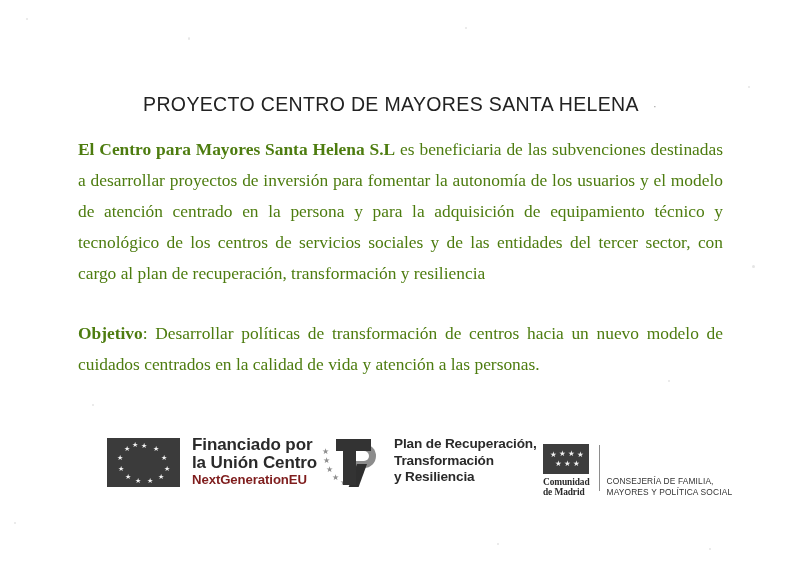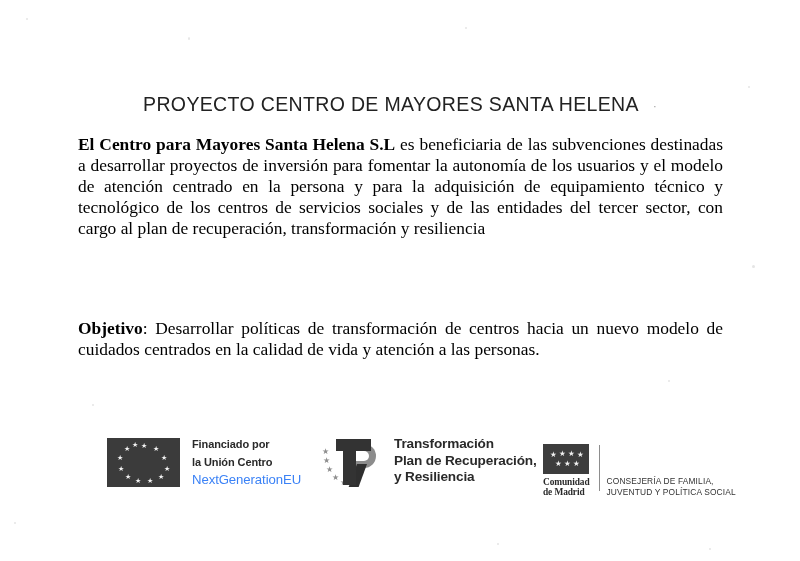--- a/index.html
+++ b/index.html
@@ -54,11 +54,11 @@
   }
   .para {
     font-size: 17.4px;
-    line-height: 21px;
+    line-height: 31px;
     text-align: justify;
     text-justify: inter-word;
     margin: 0;
-    color: #000000;
+    color: #4d7c0f;
   }
   .para-main { top: 134px; }
   .para-obj  { top: 318px; }

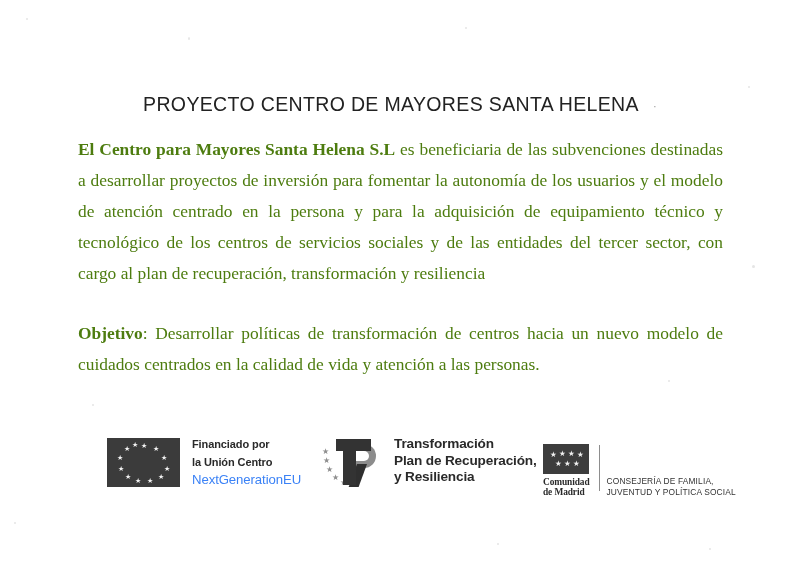--- a/index.html
+++ b/index.html
@@ -117,7 +117,7 @@
   .eu-text .l1,
   .eu-text .l2 {
     font-weight: bold;
-    font-size: 11px;
+    font-size: 17px;
     line-height: 17.5px;
     letter-spacing: -0.1px;
     white-space: nowrap;

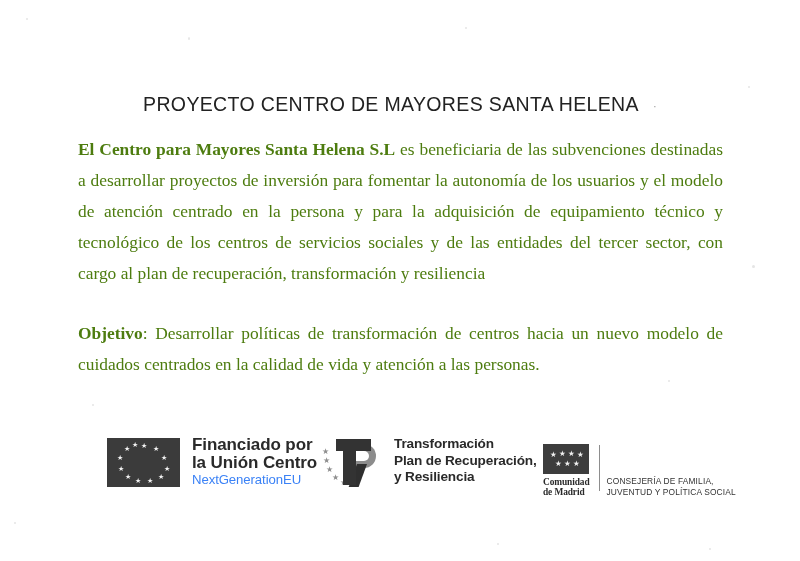--- a/index.html
+++ b/index.html
@@ -322,8 +322,8 @@
         <span class="prtr-t-stem"></span>
       </div>
       <div class="prtr-text">
+        <div>Plan de Recuperación,</div>
         <div>Transformación</div>
-        <div>Plan de Recuperación,</div>
         <div>y Resiliencia</div>
       </div>
     </div>

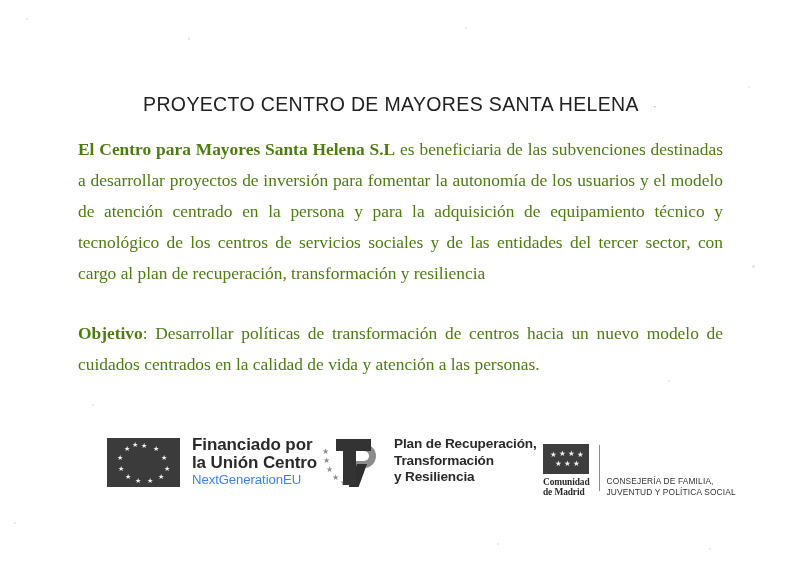--- a/index.html
+++ b/index.html
@@ -123,12 +123,12 @@
     white-space: nowrap;
   }
   .eu-text .l3 {
-    font-weight: 400;
+    font-weight: 700;
     font-size: 13.2px;
     line-height: 17px;
     letter-spacing: -0.1px;
     white-space: nowrap;
-    color: #3b82f6;
+    color: #7f1d1d;
   }
 
   

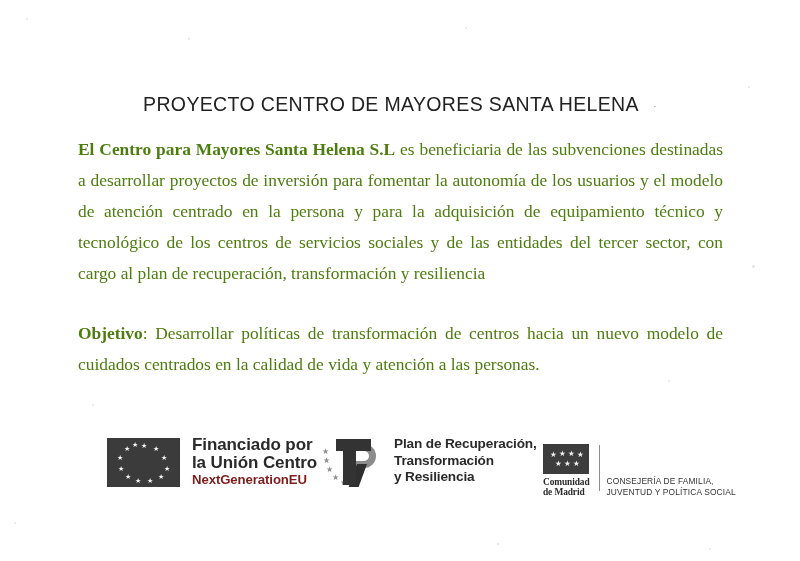--- a/index.html
+++ b/index.html
@@ -347,7 +347,7 @@
       <div class="cam-divider"></div>
       <div class="cam-right">
         <div>CONSEJERÍA DE FAMILIA,</div>
-        <div>JUVENTUD Y POLÍTICA SOCIAL</div>
+        <div>MAYORES Y POLÍTICA SOCIAL</div>
       </div>
     </div>
 

